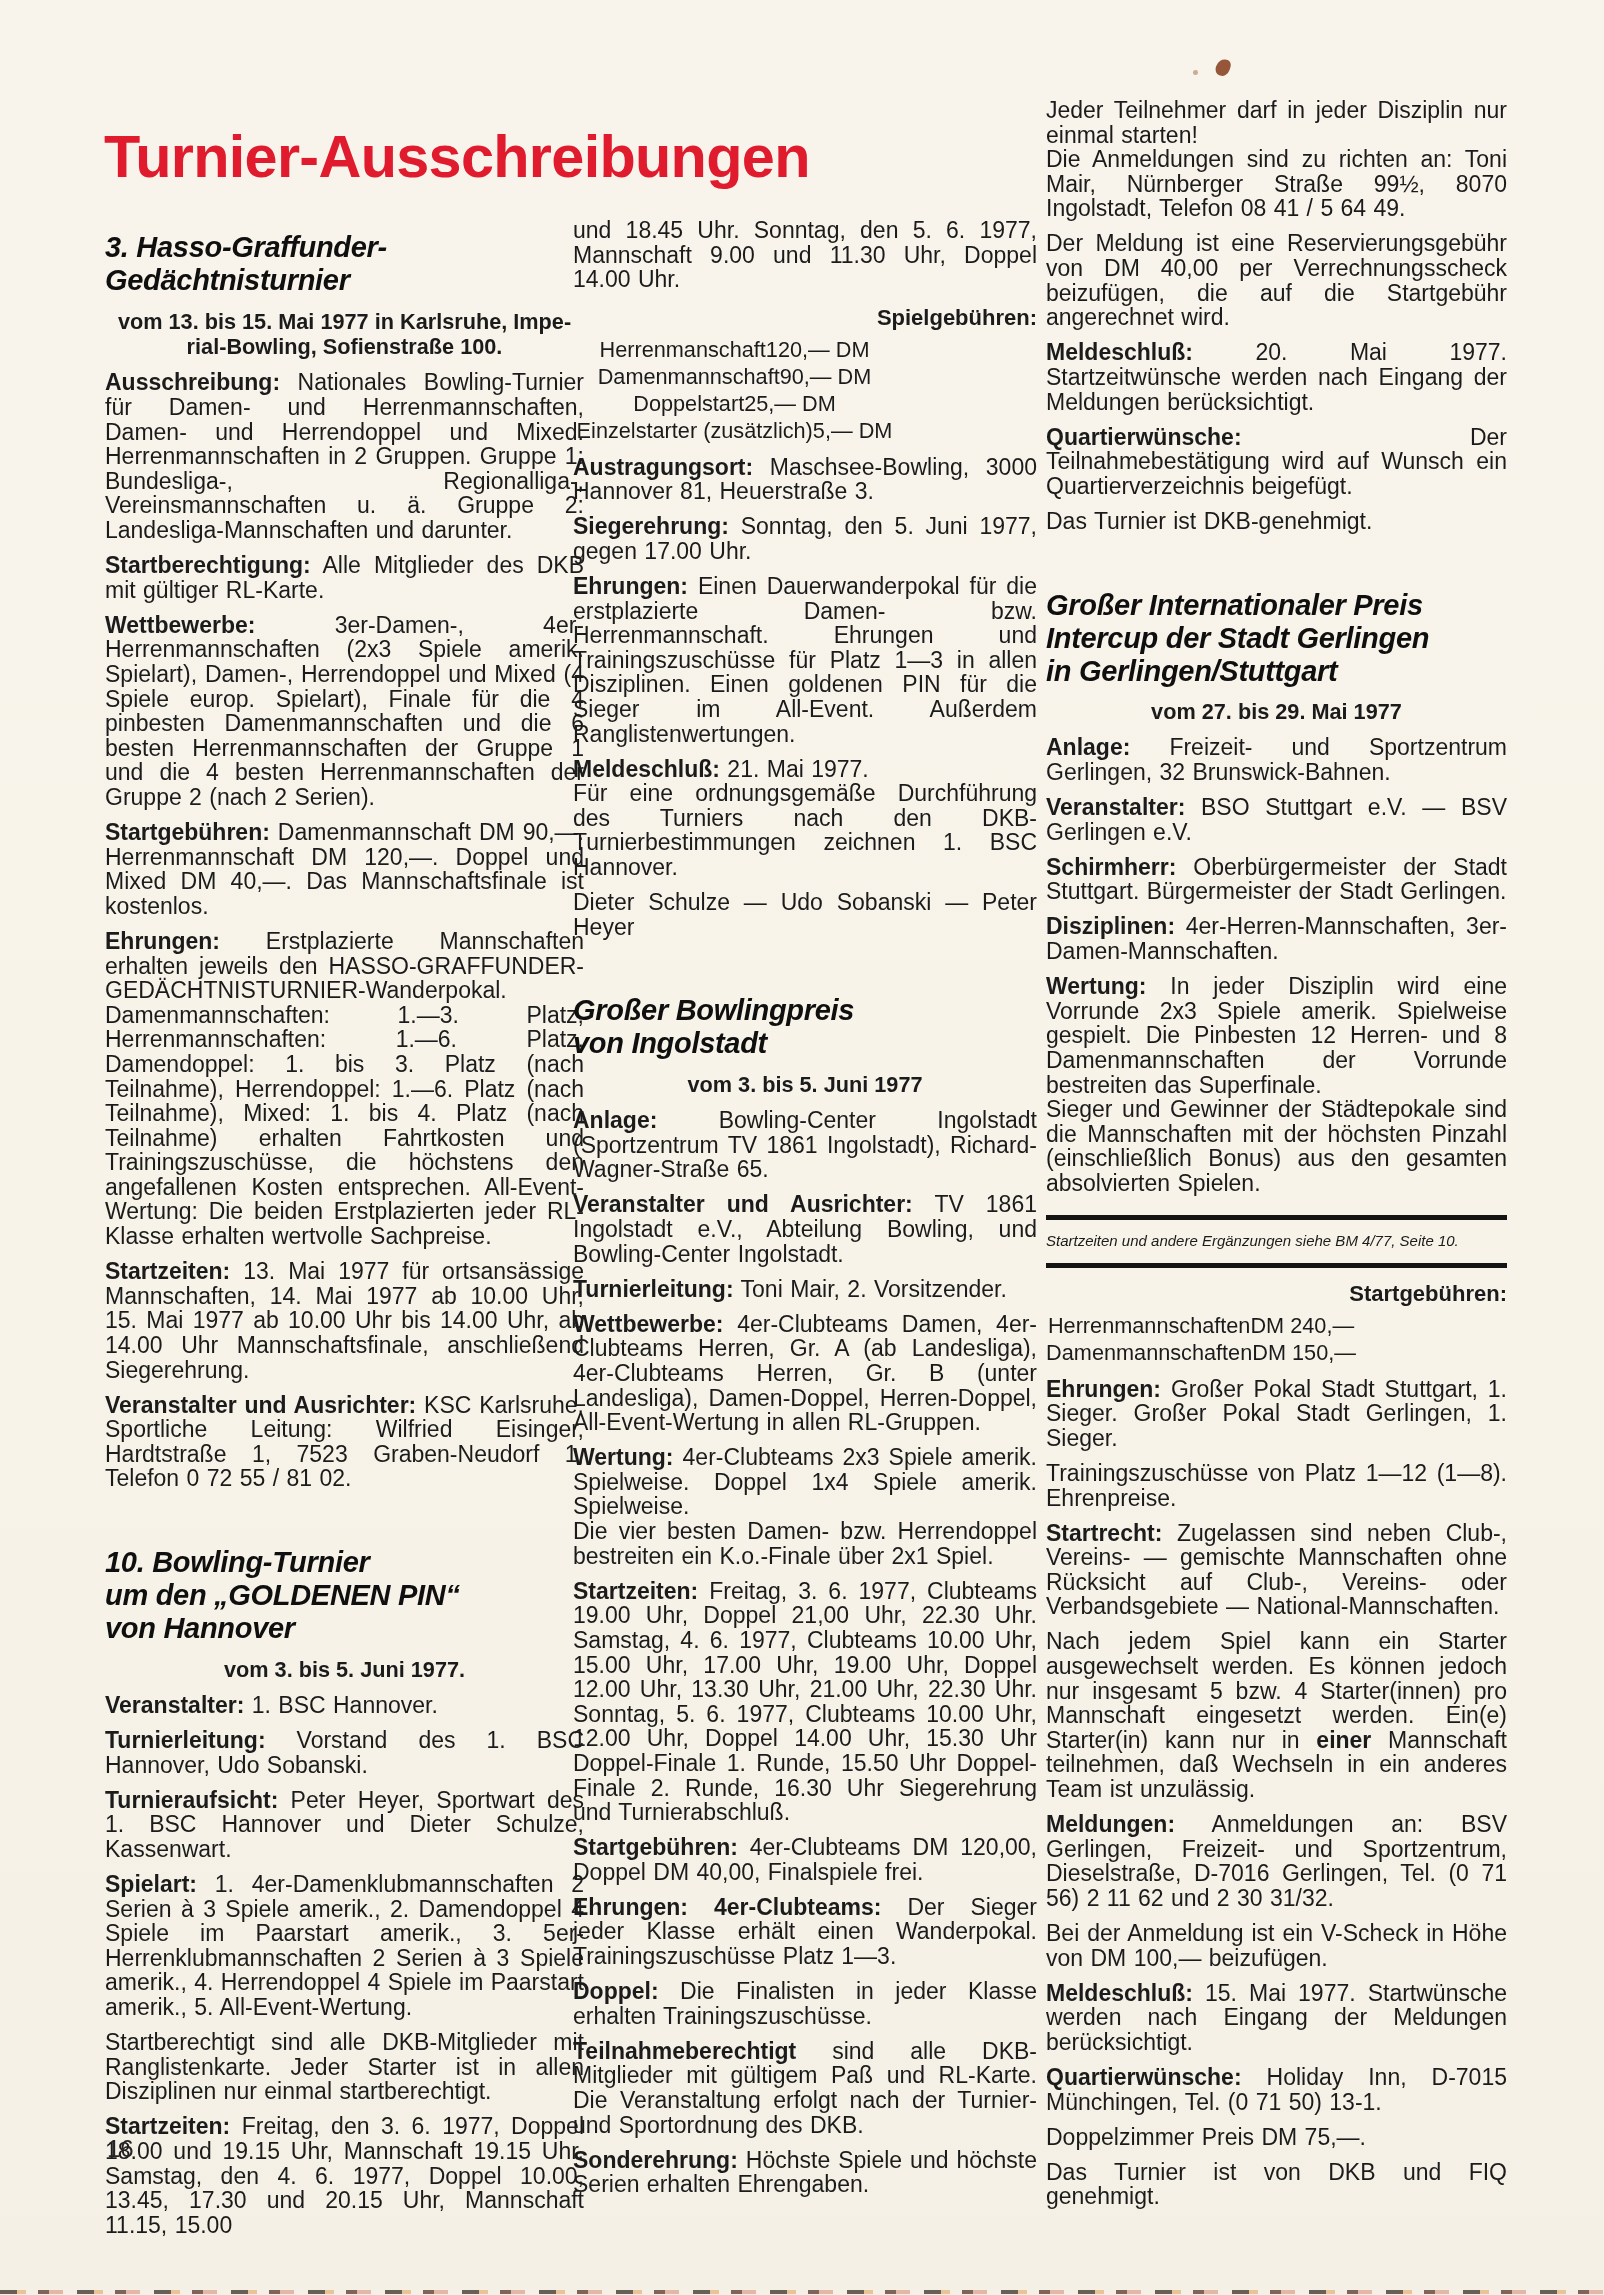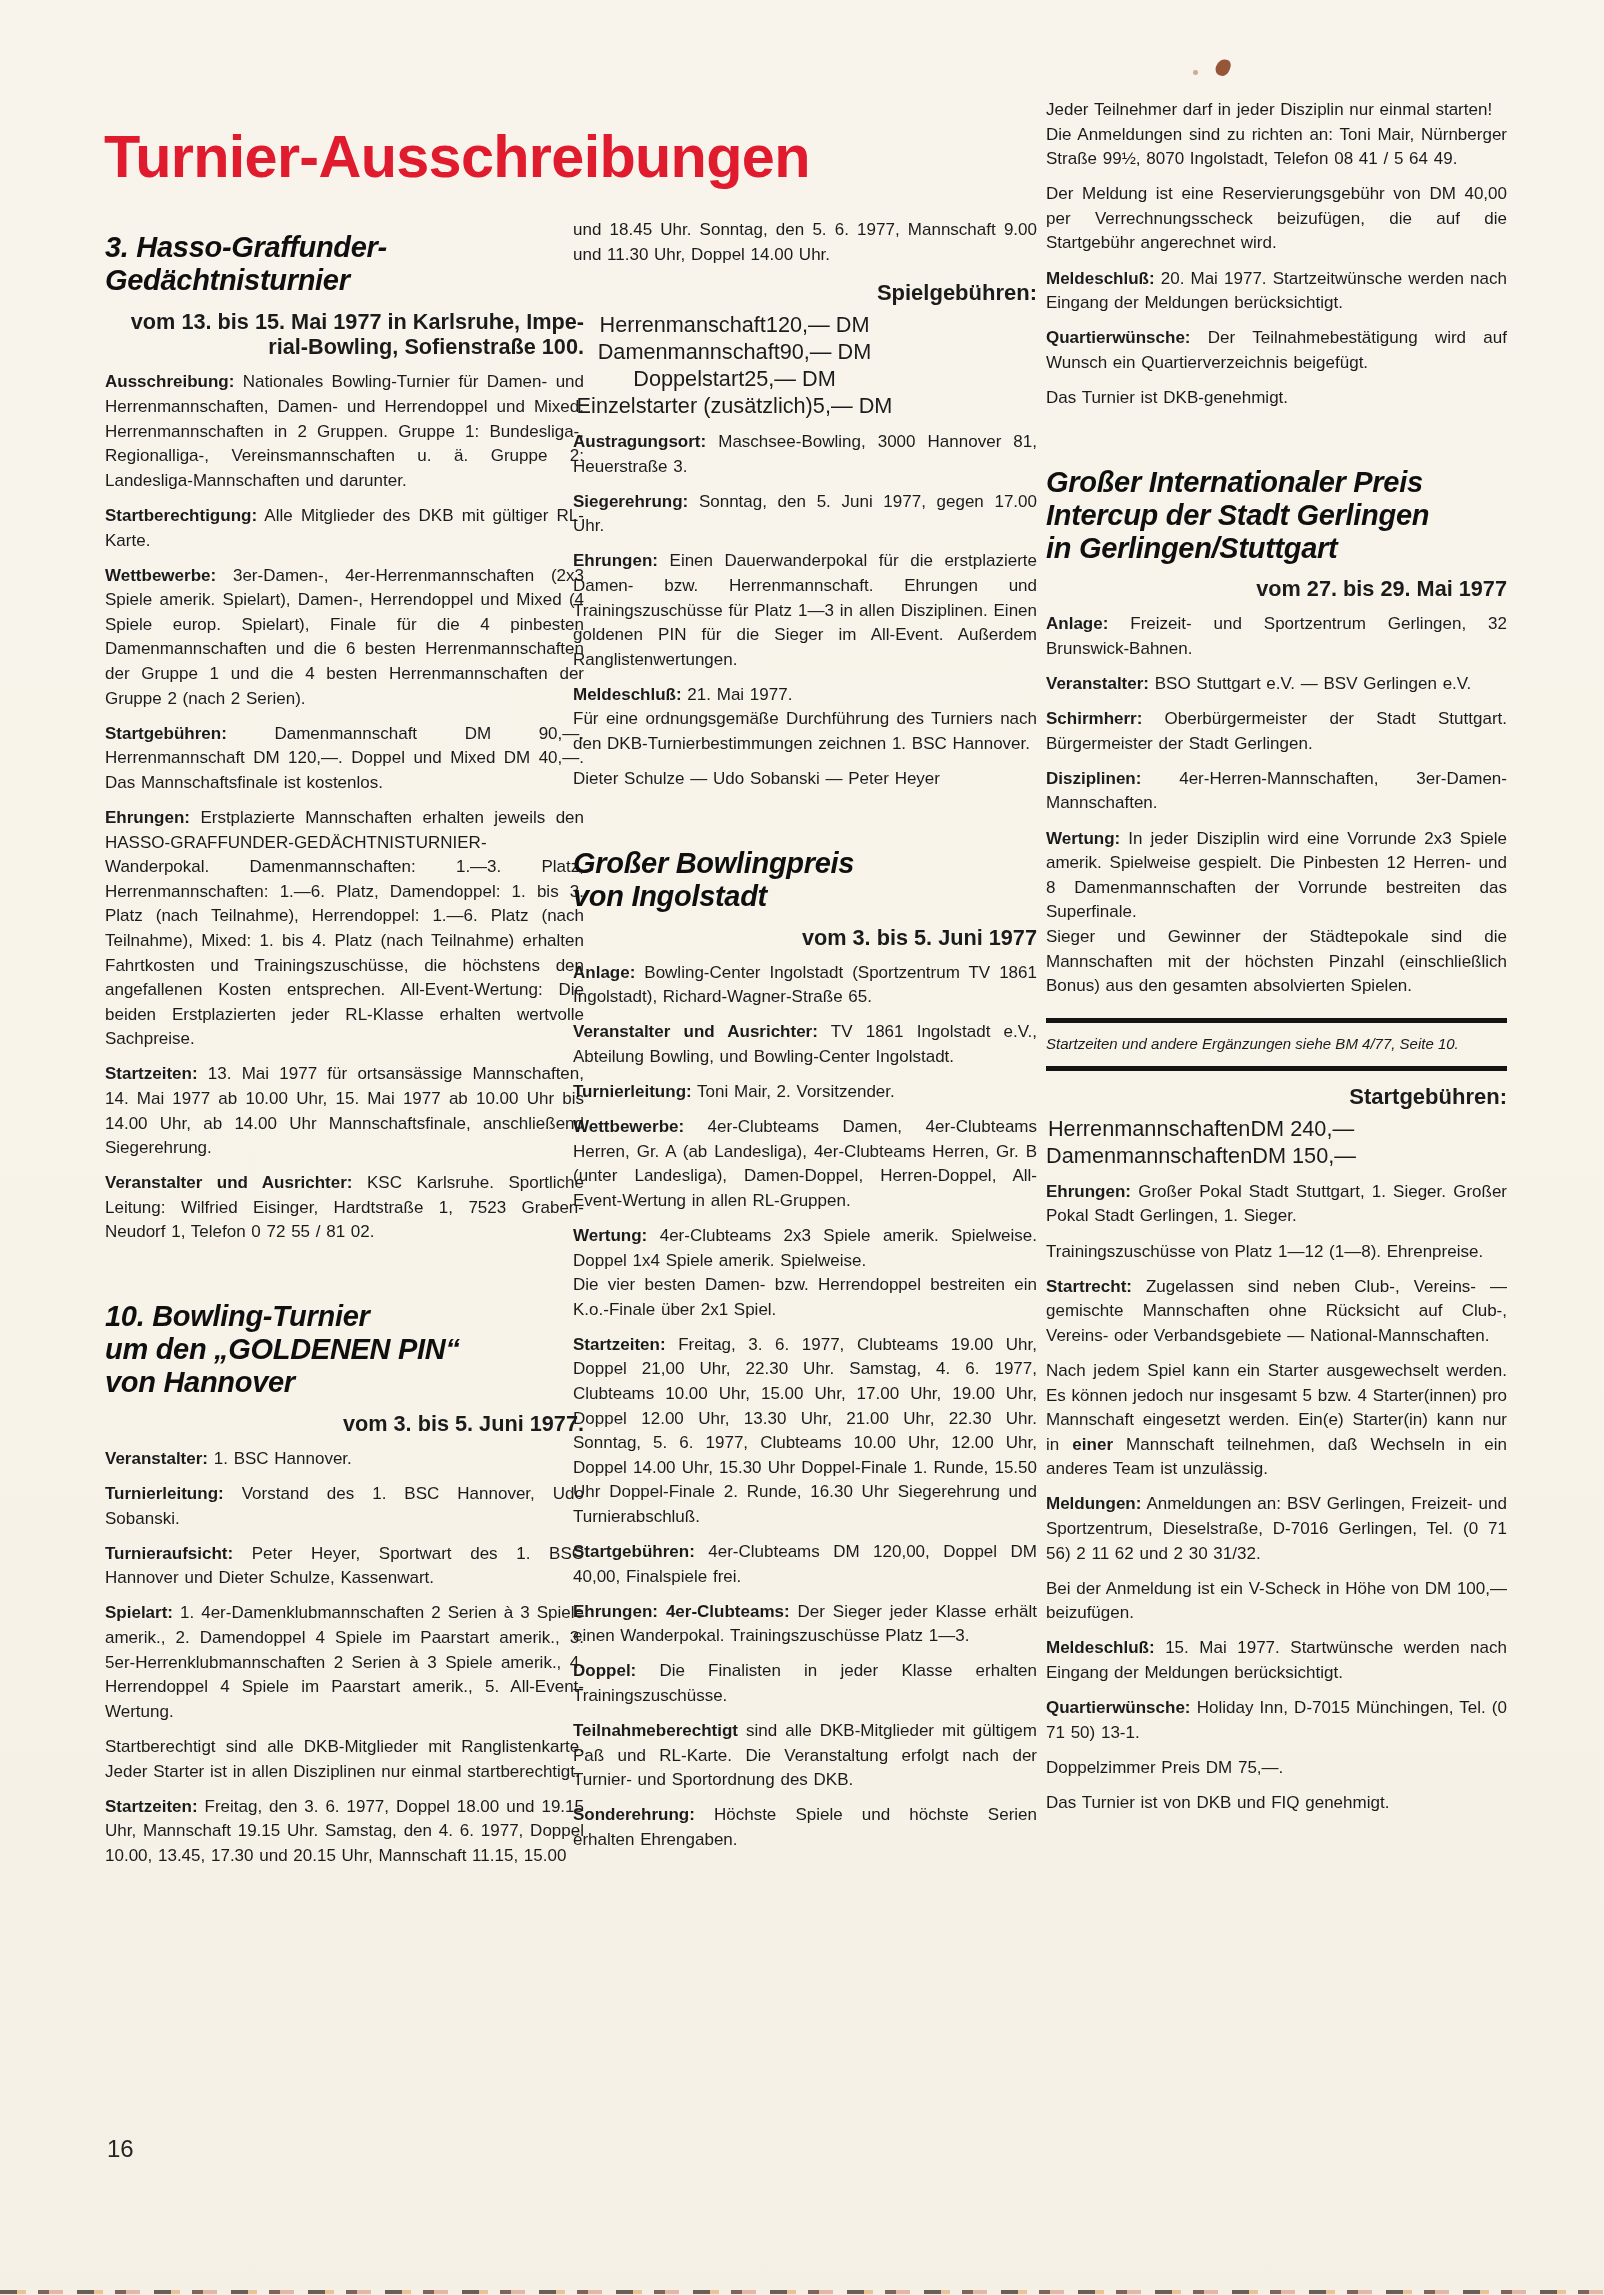--- a/index.html
+++ b/index.html
@@ -15,7 +15,7 @@
   }
   .col{position:absolute;text-align:justify}
   .col > :first-child{margin-top:0}
-  .para{font-size:17px;line-height:24.6px;margin:10.5px 0 0;word-spacing:1px}
+  .para{font-size:23px;line-height:24.6px;margin:10.5px 0 0;word-spacing:1px}
   .tight{margin-top:0}
   .lead{font-weight:bold}
   .h2{

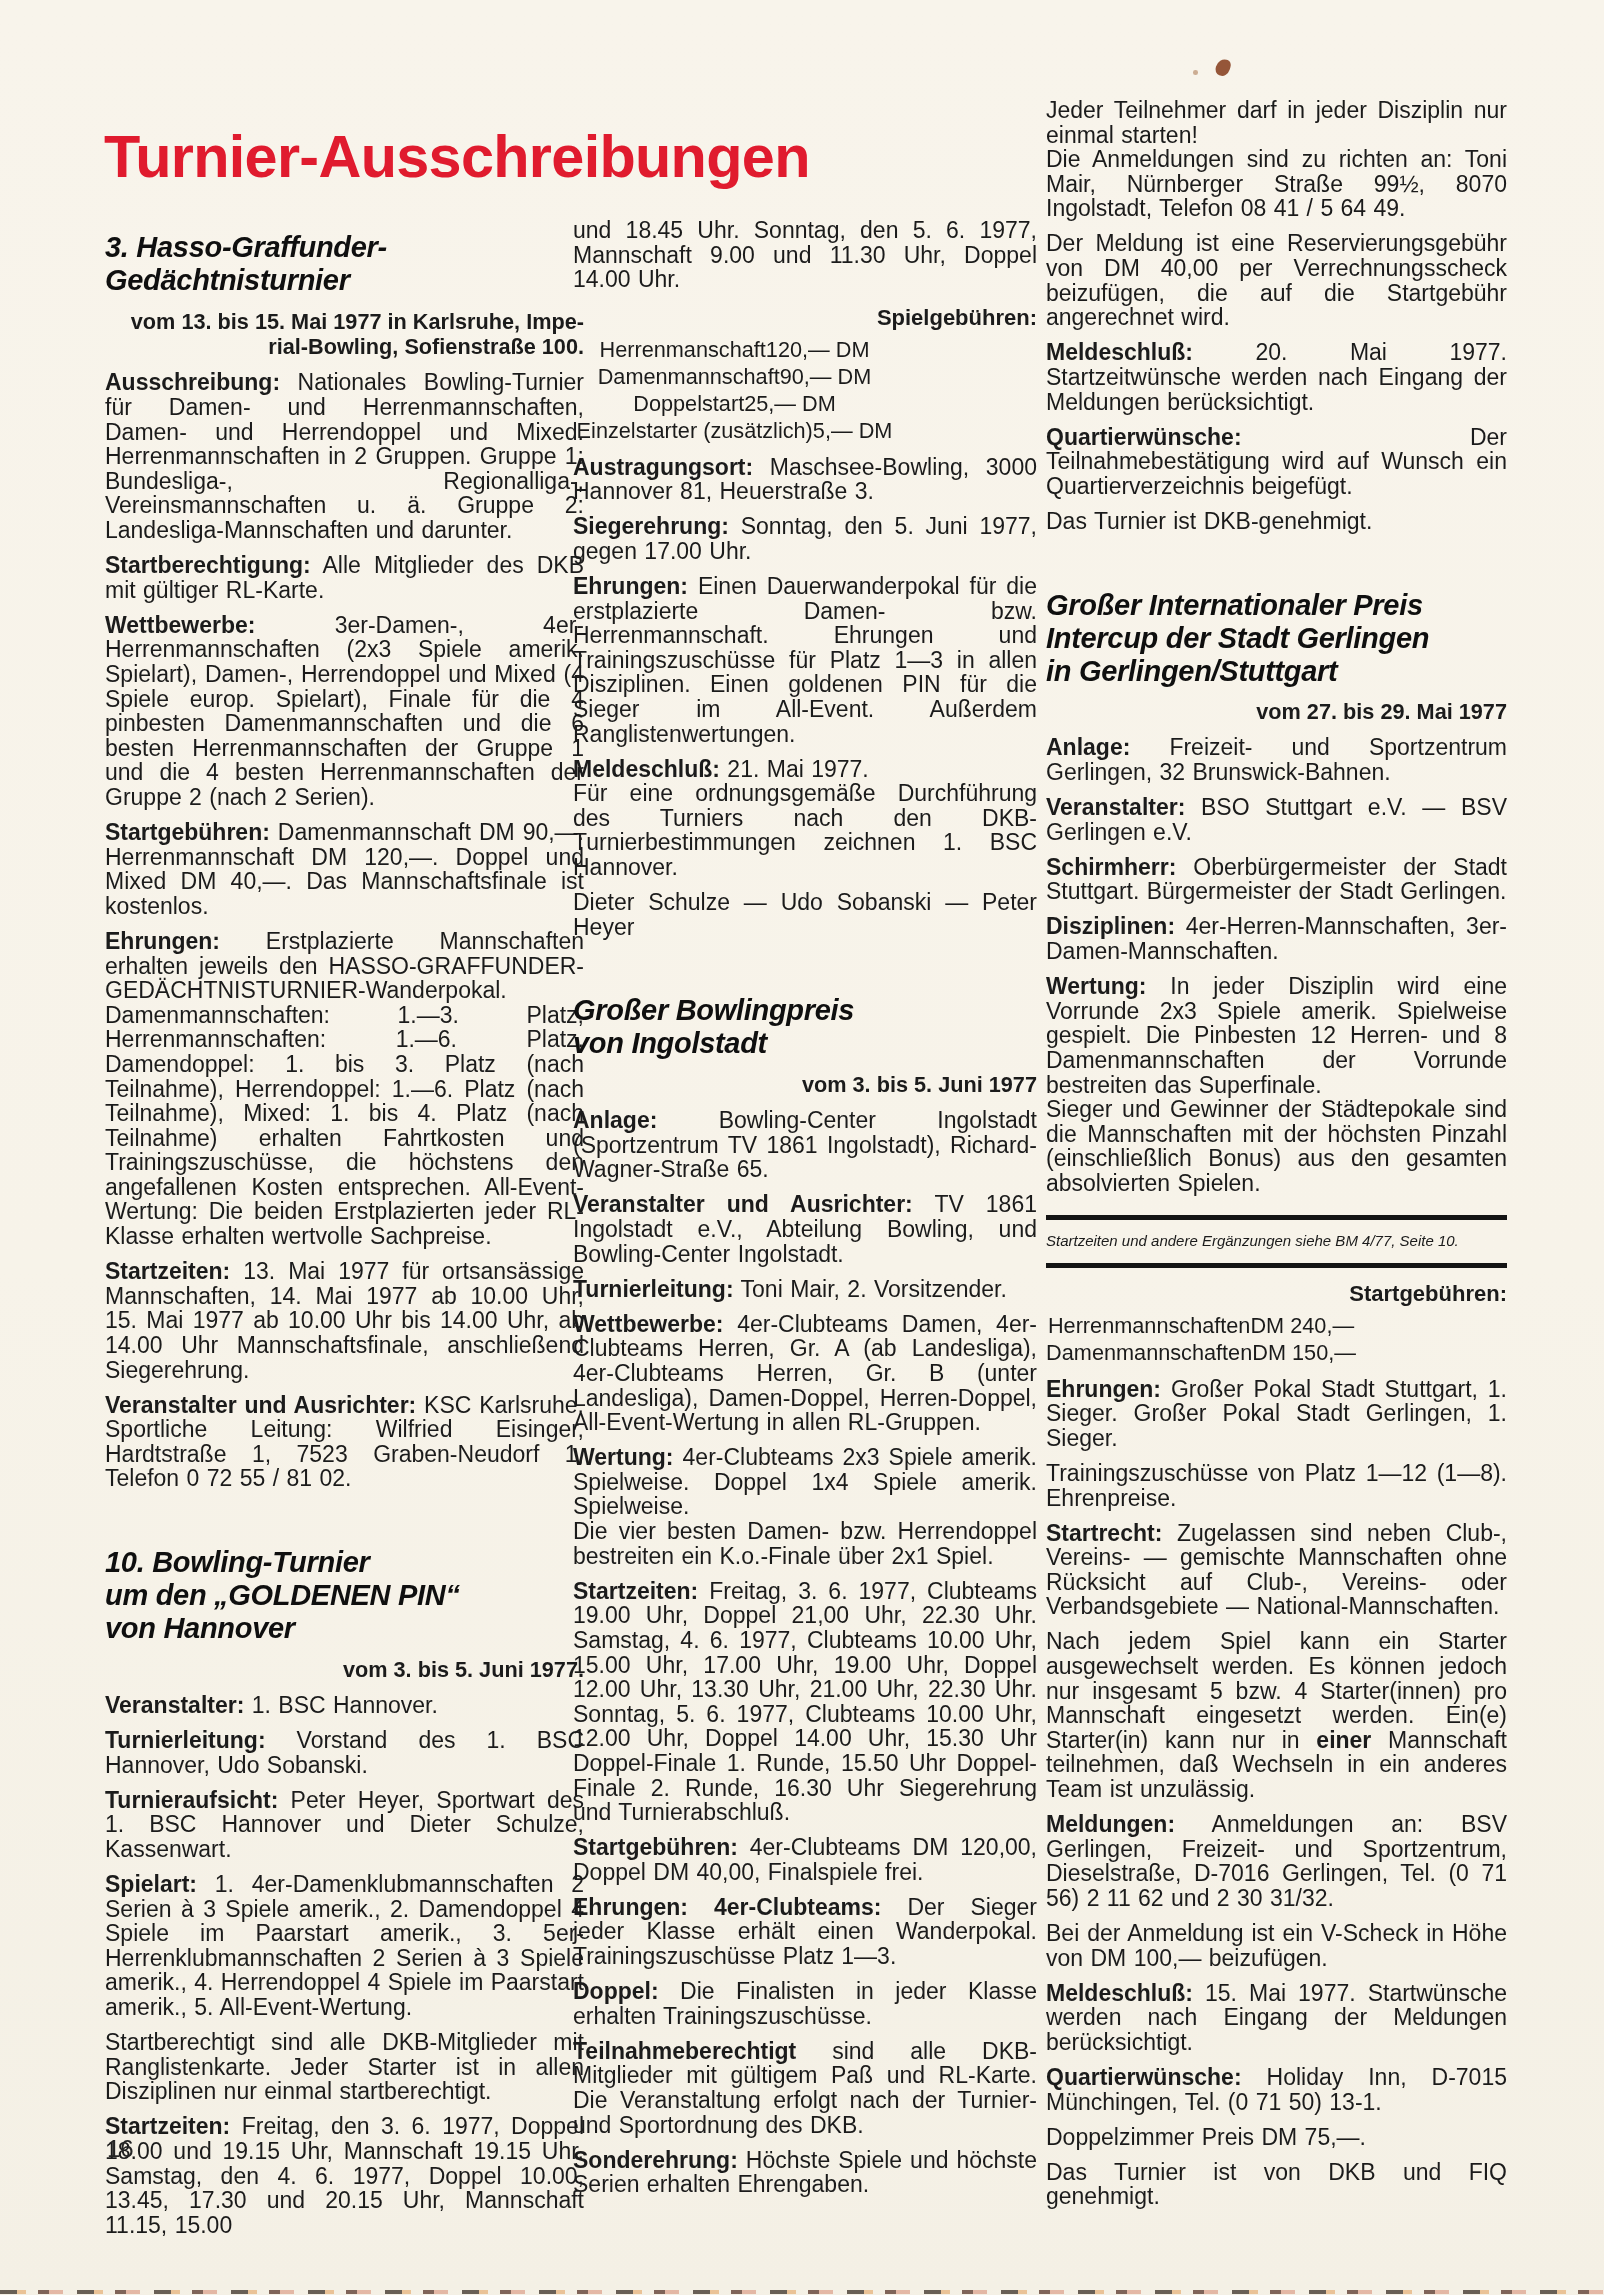--- a/index.html
+++ b/index.html
@@ -23,7 +23,7 @@
     margin:55px 0 11.8px;white-space:pre-line;text-align:left;color:#0f0f0f;font-style:italic;
   }
   .h2.first{margin-top:0}
-  .sub{font-weight:bold;font-size:21.7px;line-height:25.6px;margin:0 0 10.5px;white-space:pre-line;text-align:right}
+  .sub{font-weight:bold;font-size:21.7px;line-height:25.6px;margin:0 0 10.5px;white-space:pre-line;text-align:center}
   .feestitle{font-weight:bold;font-size:22px;line-height:26px;margin:13px 0 5.3px;text-align:right}
   .feerow{display:flex;justify-content:center;font-size:21.7px;line-height:27px}
   .fees-c2{width:323px}

